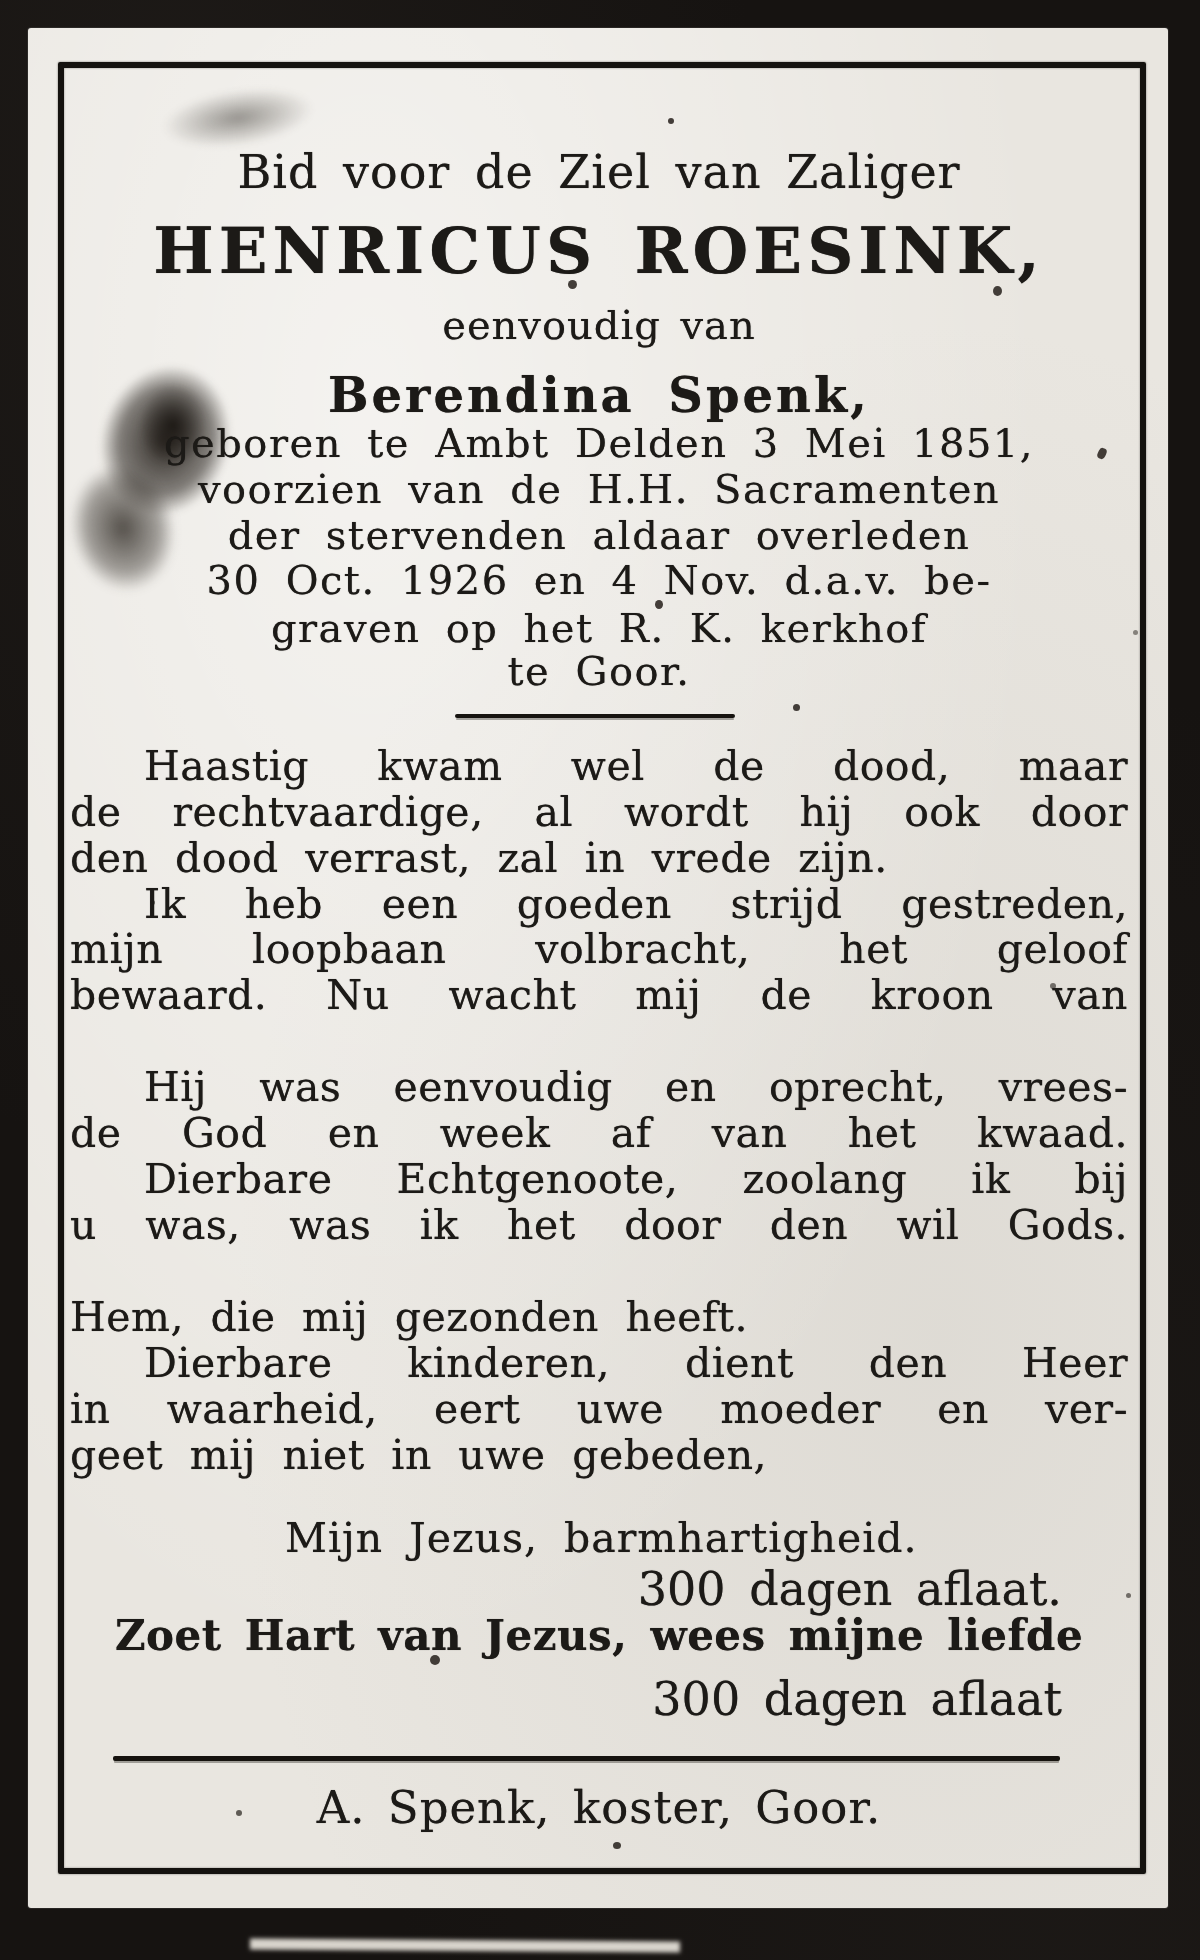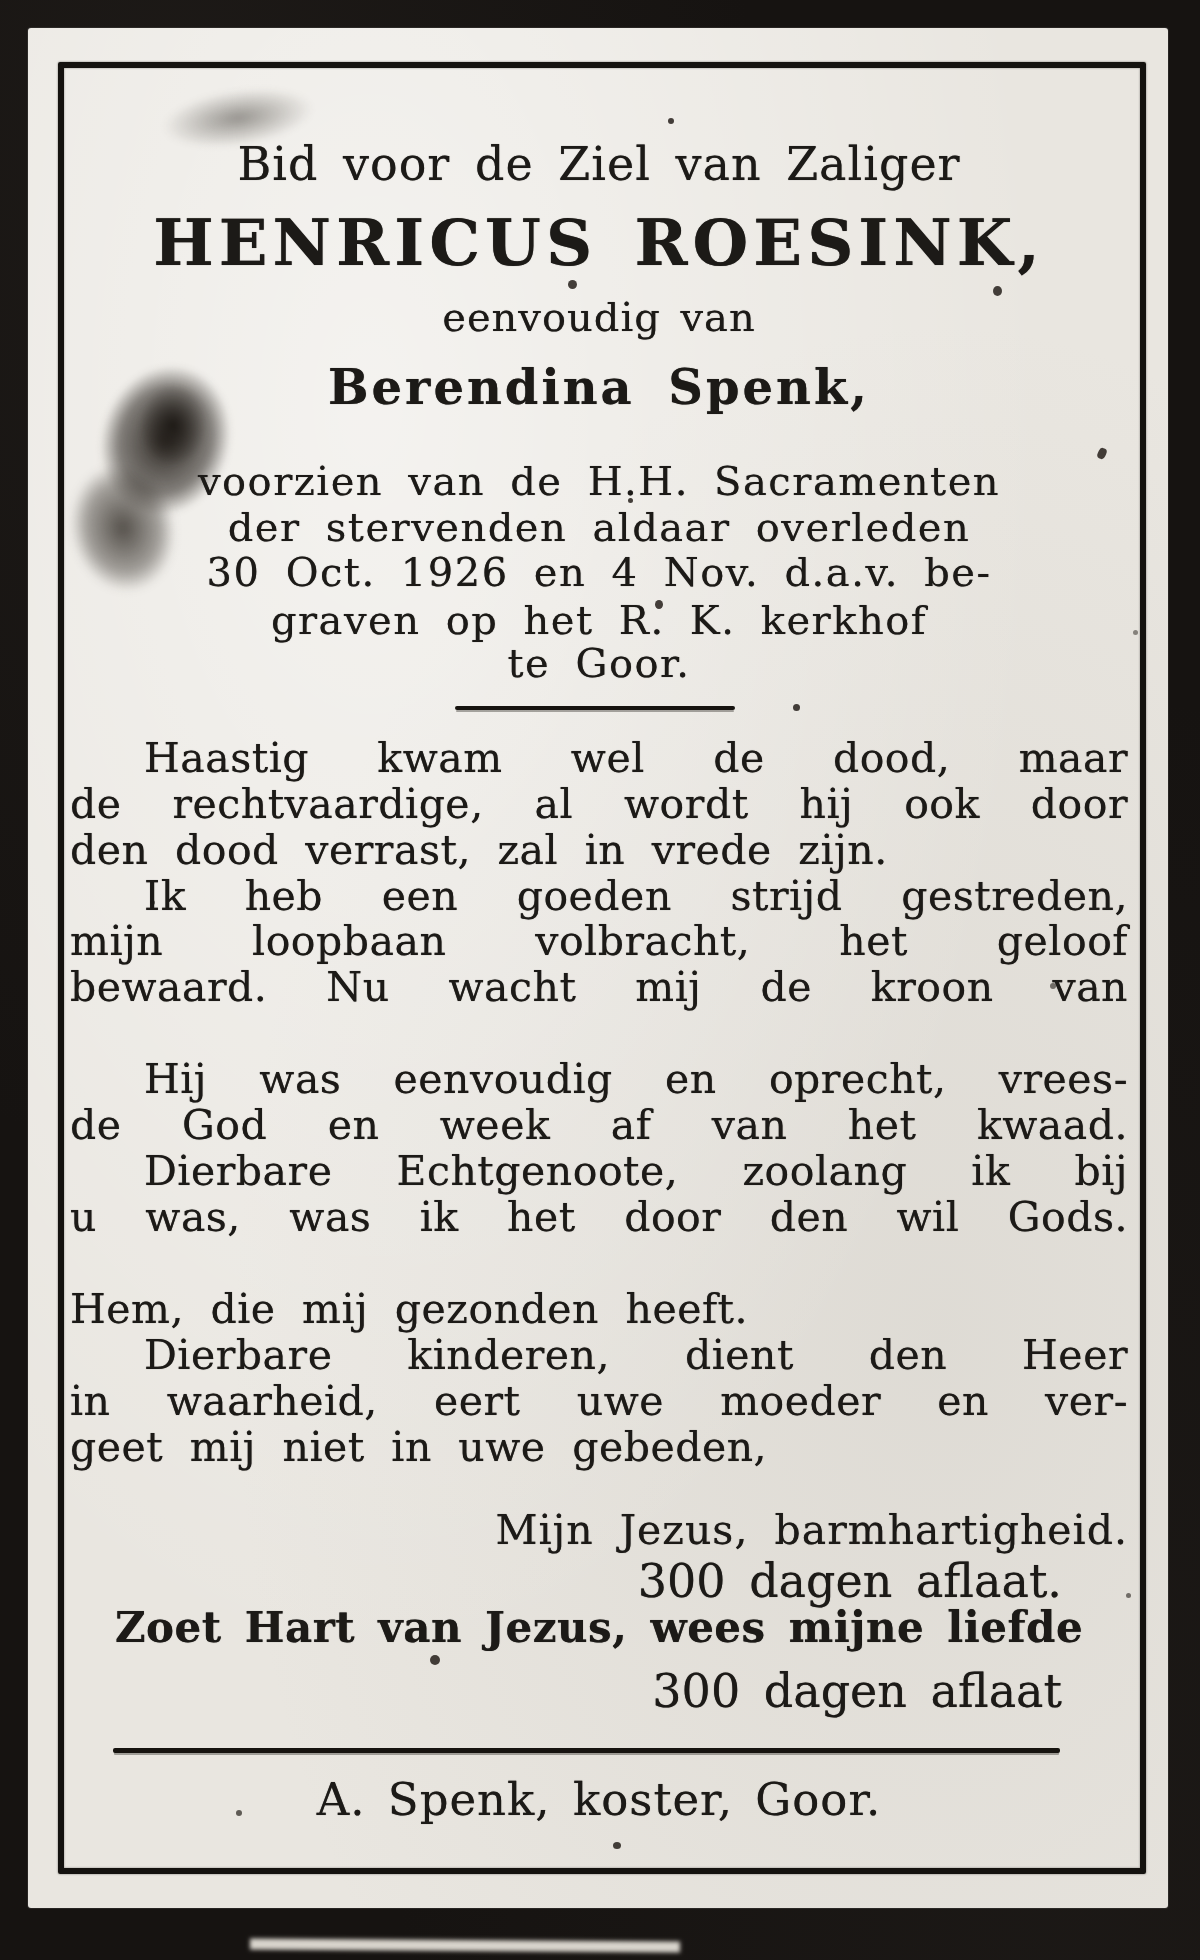--- a/index.html
+++ b/index.html
@@ -26,7 +26,7 @@
     border:6px solid #14120f;border-radius:2px;
     box-shadow:0 0 2px rgba(20,18,15,.6), inset 0 0 2px rgba(20,18,15,.5);
   }
-  .content{position:absolute;left:42px;top:0;width:1058px;height:1573px;color:#1c1a17;}
+  .content{position:absolute;left:42px;top:8px;width:1058px;height:1573px;color:#1c1a17;}
   .l{position:absolute;left:0;right:0;line-height:1.15;
      text-shadow:0 0 .7px rgba(20,18,15,.75);white-space:nowrap;}
   .c{text-align:center;}

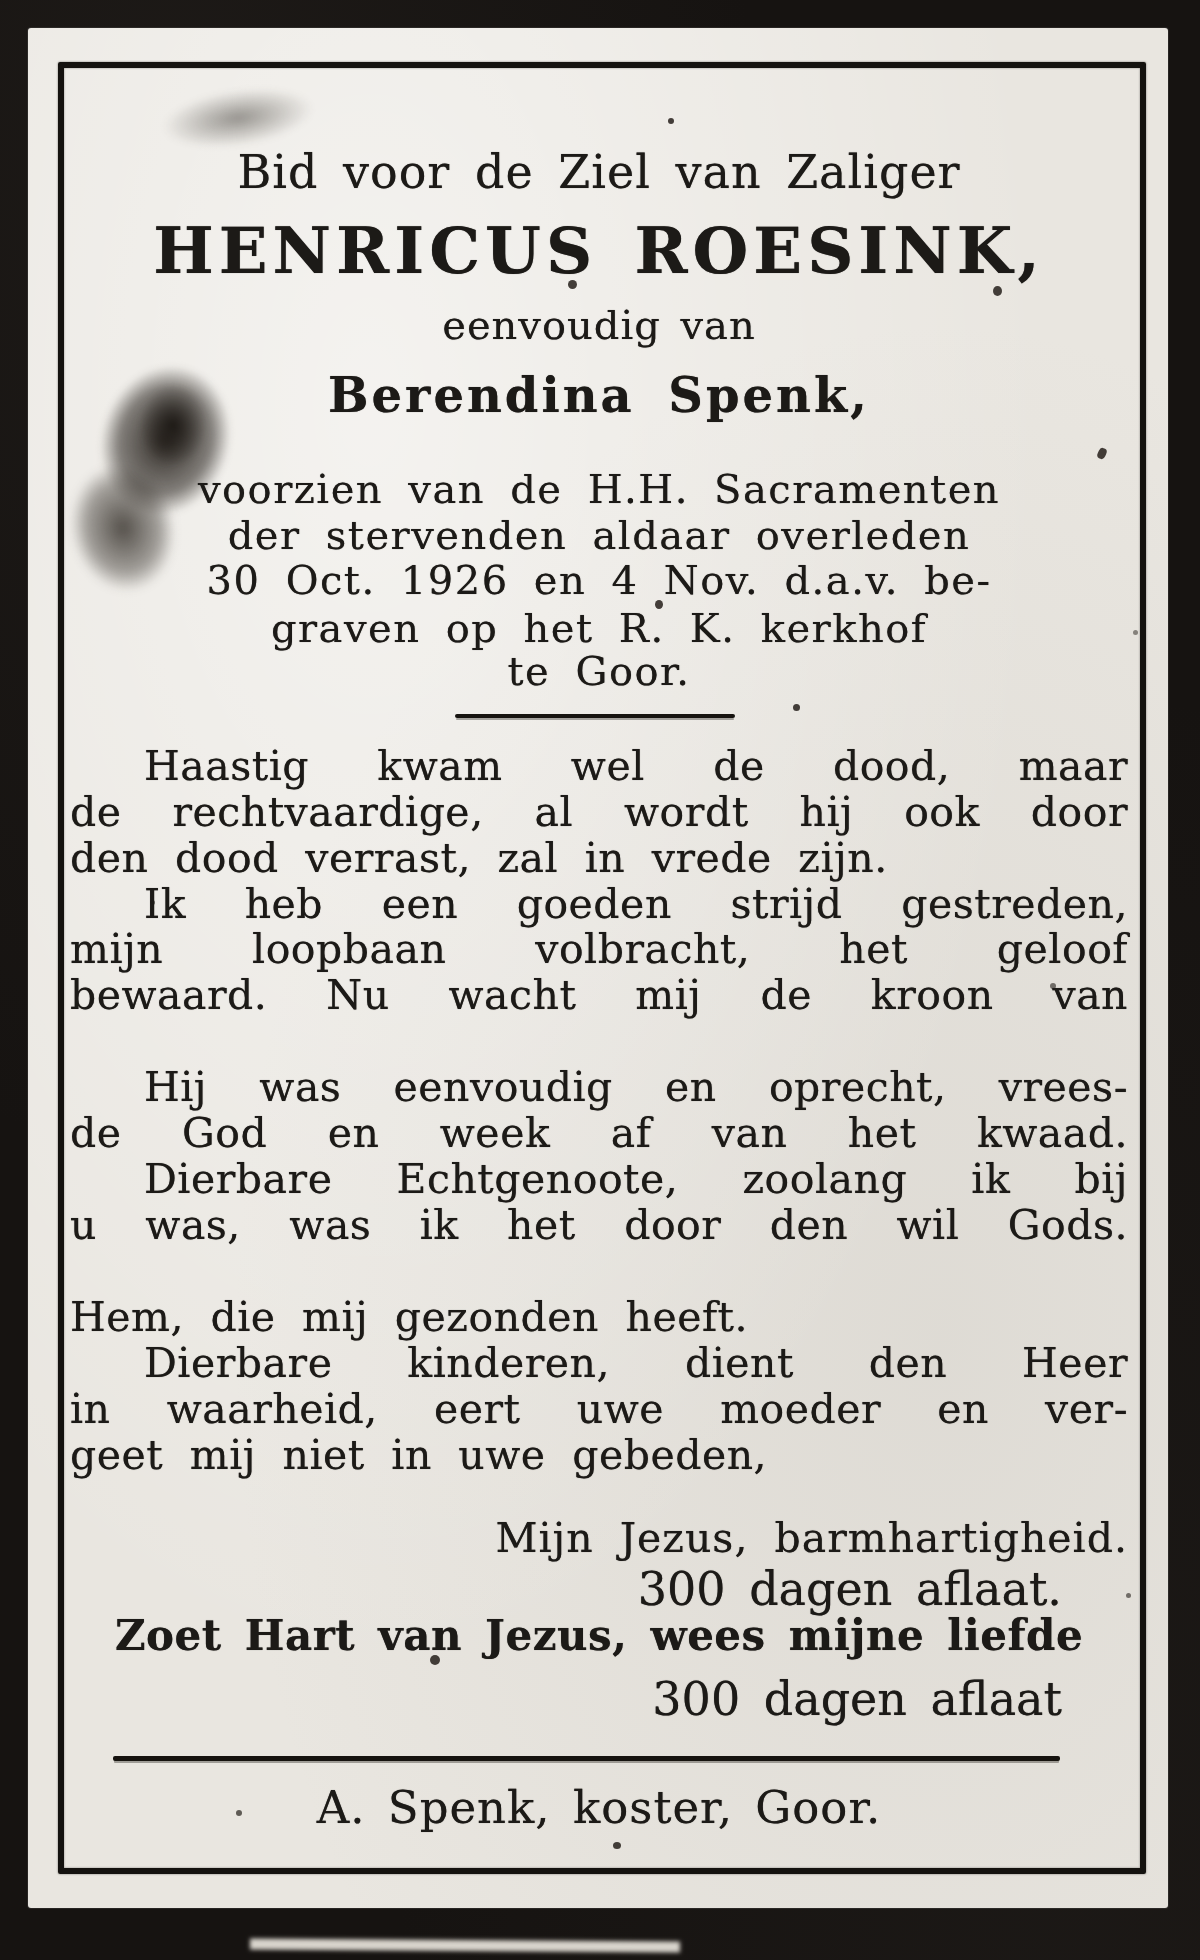--- a/index.html
+++ b/index.html
@@ -96,6 +96,7 @@
 
     <div class="l c spouse" style="top:332px;">Berendina Spenk,</div>
 
+    <div class="l c vit" style="top:384px;">geboren te Ambt Delden 3 Mei 1851,</div>
     <div class="l c vit" style="top:430px;">voorzien van de H.H. Sacramenten</div>
     <div class="l c vit" style="top:476px;">der stervenden aldaar overleden</div>
     <div class="l c vit" style="top:521px;">30 Oct. 1926 en 4 Nov. d.a.v. be-</div>

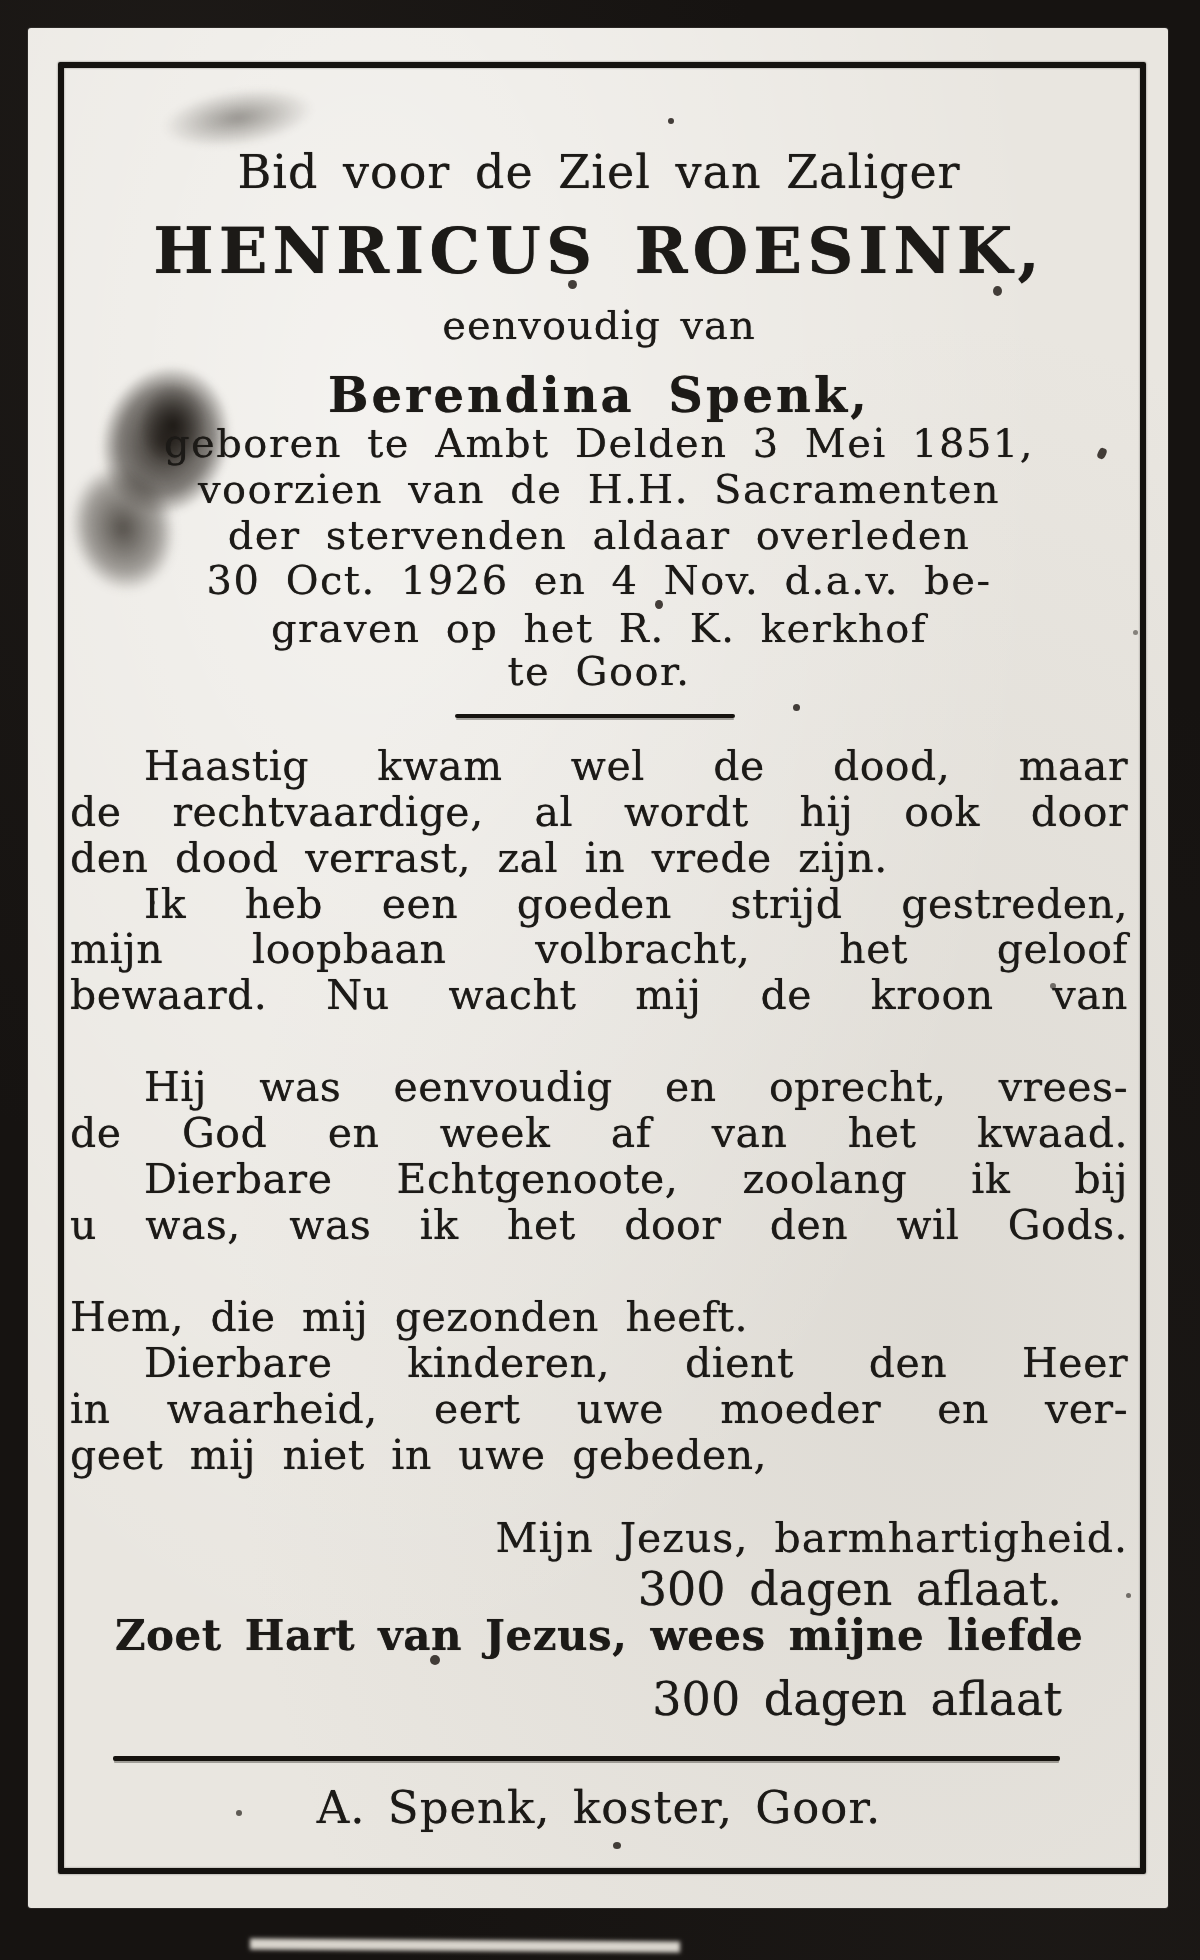--- a/index.html
+++ b/index.html
@@ -41,7 +41,7 @@
   .loose{word-spacing:13px;}
   .divider{position:absolute;height:4px;background:#16130f;border-radius:2px;
      box-shadow:0 3px 0 -1px rgba(22,19,15,.35);}
-  .invok{font-size:41px;word-spacing:12px;letter-spacing:1px;padding-left:215px;text-align:right;}
+  .invok{font-size:41px;word-spacing:12px;letter-spacing:1px;padding-left:215px;}
   .indulg{font-size:46px;word-spacing:9px;text-align:right;padding-right:66px;}
   .aspir{font-size:42px;font-weight:bold;word-spacing:8px;letter-spacing:.5px;text-align:center;}
   .publisher{font-size:45px;word-spacing:7px;letter-spacing:1px;text-align:center;}

